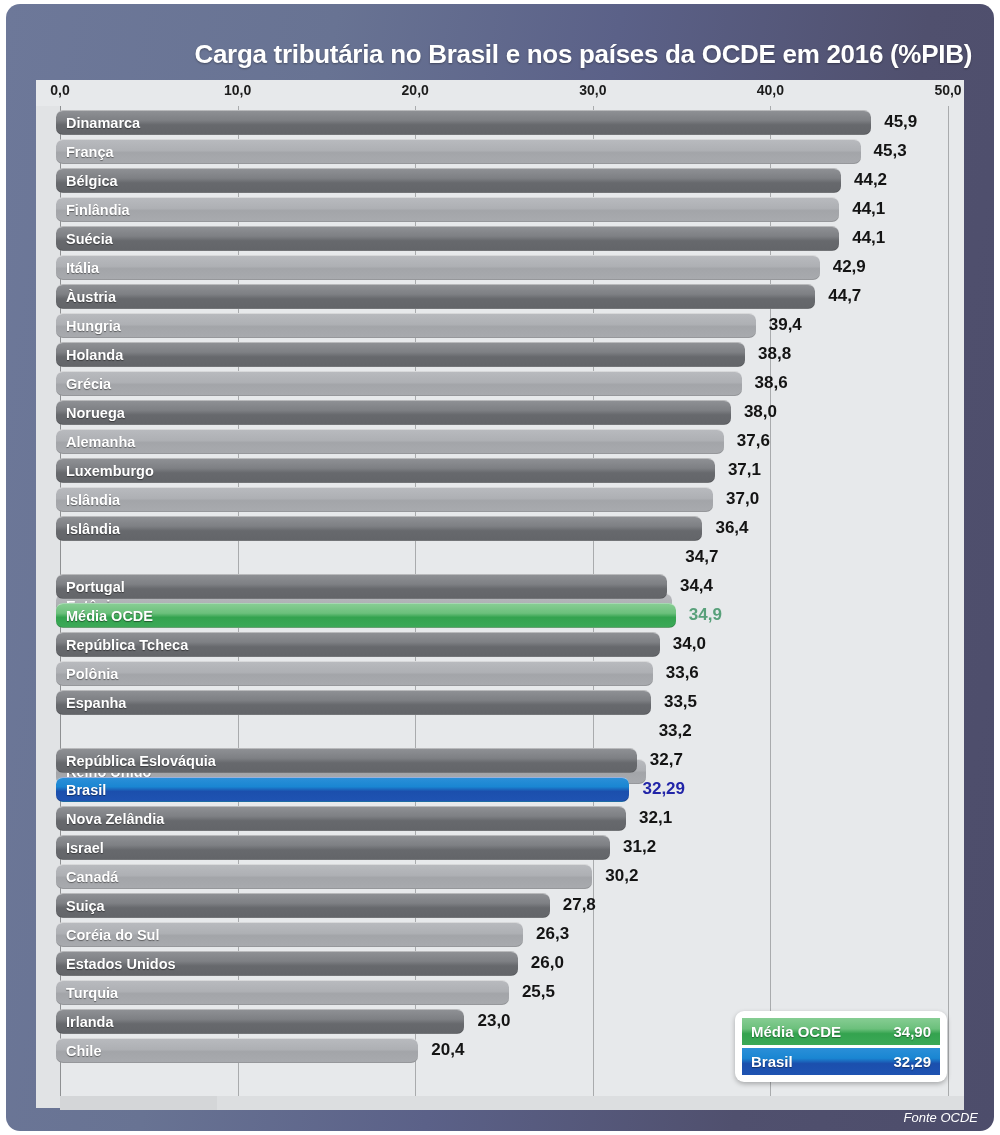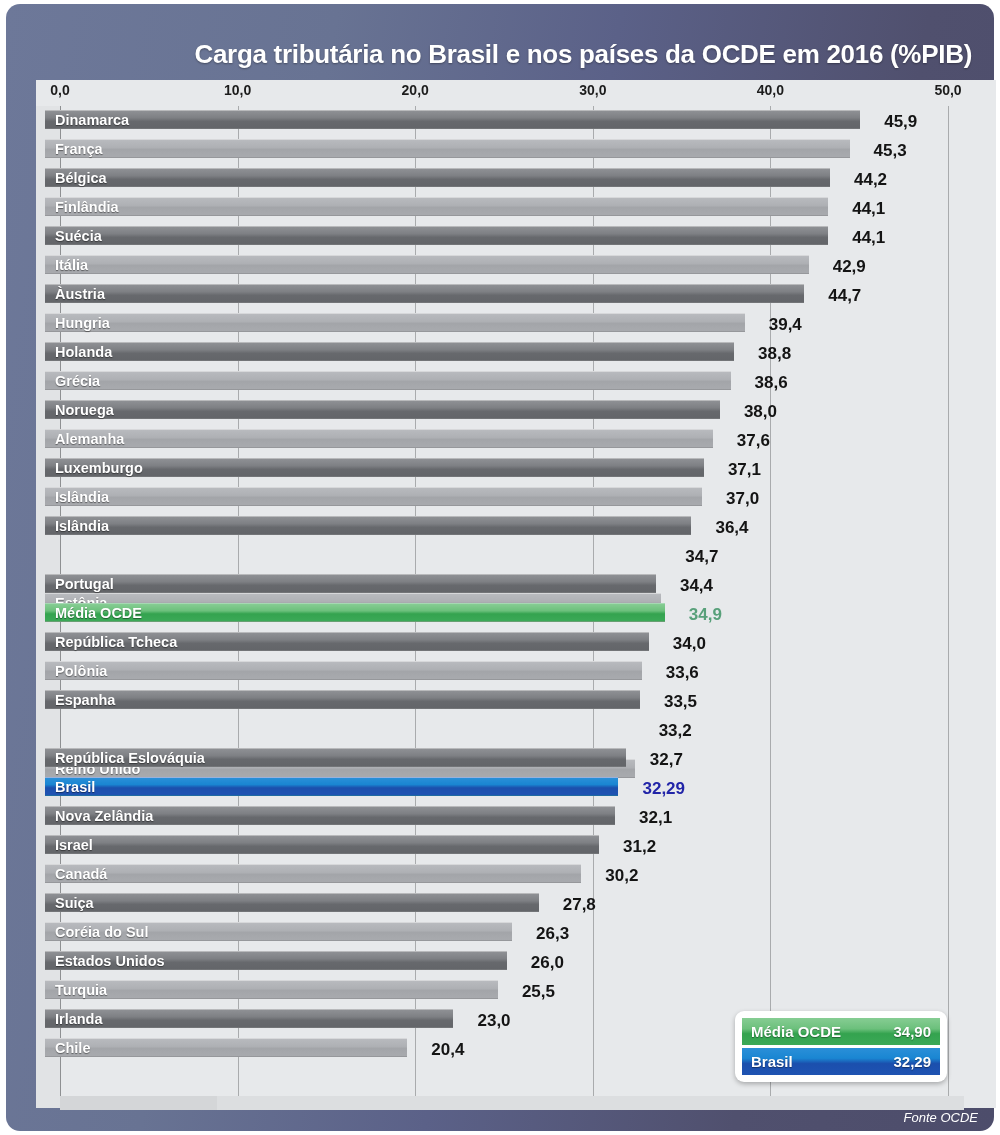--- a/index.html
+++ b/index.html
@@ -47,7 +47,6 @@
     left:36px; top:80px;
     width:928px; height:1028px;
     background:#e7e9eb;
-    padding-left:32px;
   }
   .panel-inner{
     position:absolute;

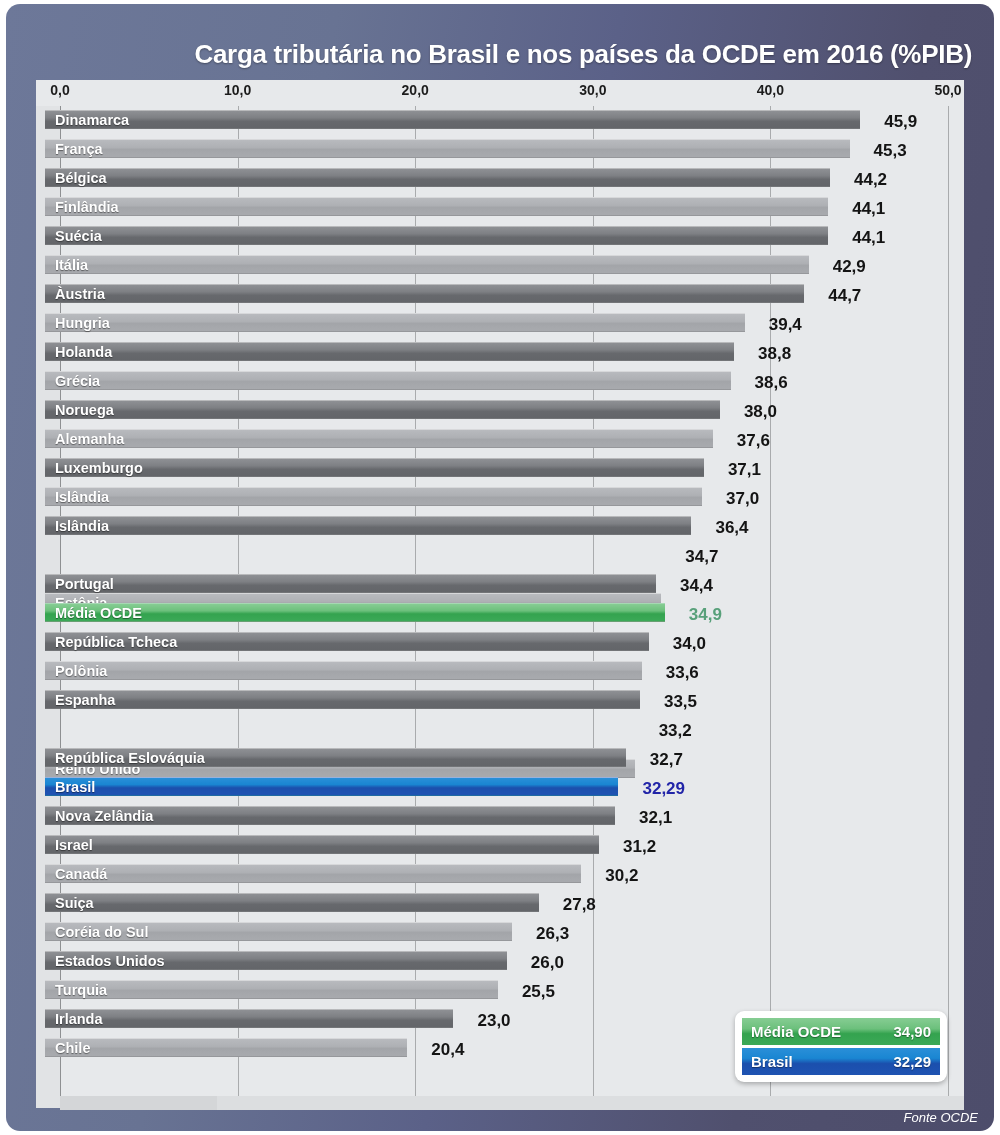--- a/index.html
+++ b/index.html
@@ -98,13 +98,14 @@
   }
   .bar{
     position:absolute;
-    left:9px; top:1px;
-    height:19px;
+    left:20px; top:1px;
+    height:25px;
     box-sizing:border-box;
     border-top:1px solid rgba(255,255,255,.55);
     border-bottom:1px solid rgba(0,0,0,.18);
     display:flex;
     align-items:center;
+    border-radius:7px;
   }
   .bar.dark{
     background:linear-gradient(to bottom,#8e9094 0%,#7e8084 40%,#67696d 60%,#636569 100%);

